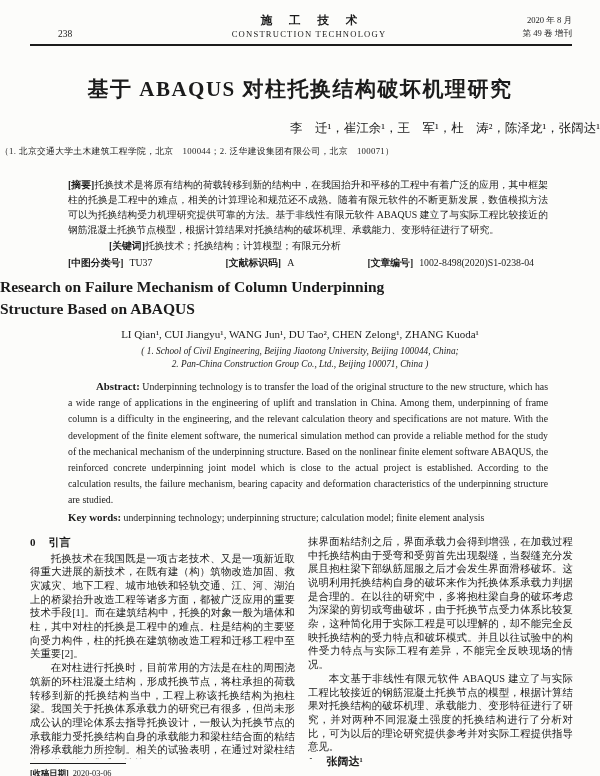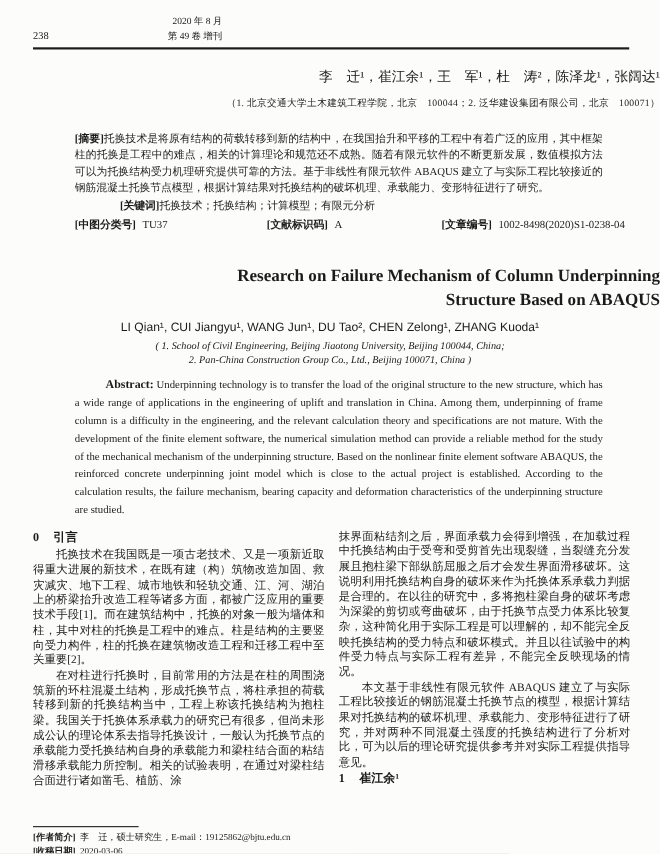--- a/index.html
+++ b/index.html
@@ -56,6 +56,10 @@
 
   <header class="page-header">
     <div class="ph-left">238</div>
+    <div class="ph-center">
+      <div class="journal-cn">施 工 技 术</div>
+      <div class="journal-en">CONSTRUCTION TECHNOLOGY</div>
+    </div>
     <div class="ph-right">
       <div>2020 年 8 月</div>
       <div>第 49 卷 增刊</div>

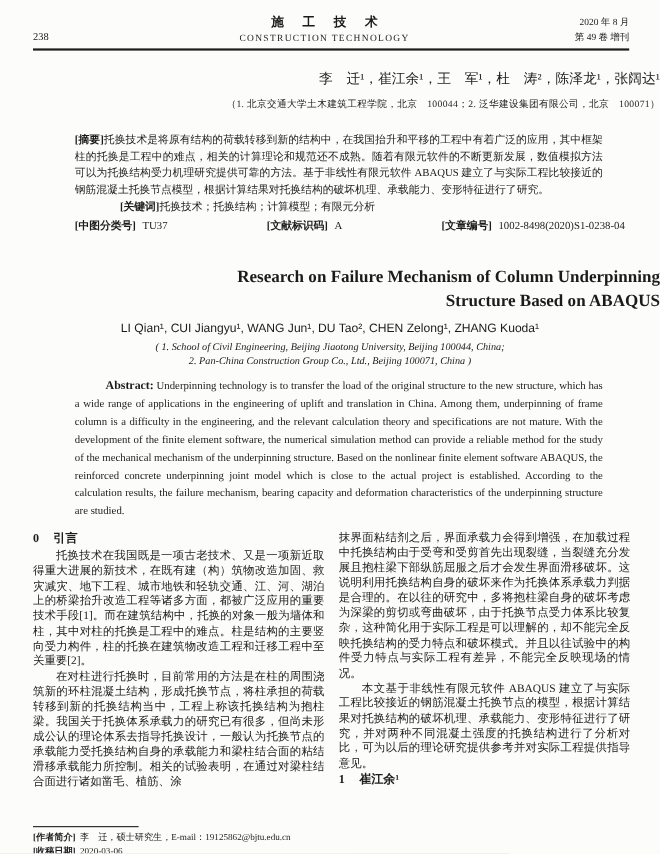--- a/index.html
+++ b/index.html
@@ -11,7 +11,7 @@
   }
   
   .page-header { display:flex; align-items:flex-end; padding:13px 28px 3px 30px; }
-  .ph-left  { width:80px; font-size:9.5px; }
+  .ph-left  { width:80px; font-size:9.5px;margin-left:28px; }
   .ph-center{ flex:1; text-align:center; }
   .journal-cn { font-size:11.5px; font-weight:bold; letter-spacing:7px; text-indent:7px; }
   .journal-en { font-size:8.6px; letter-spacing:1.2px; margin-top:1px; }

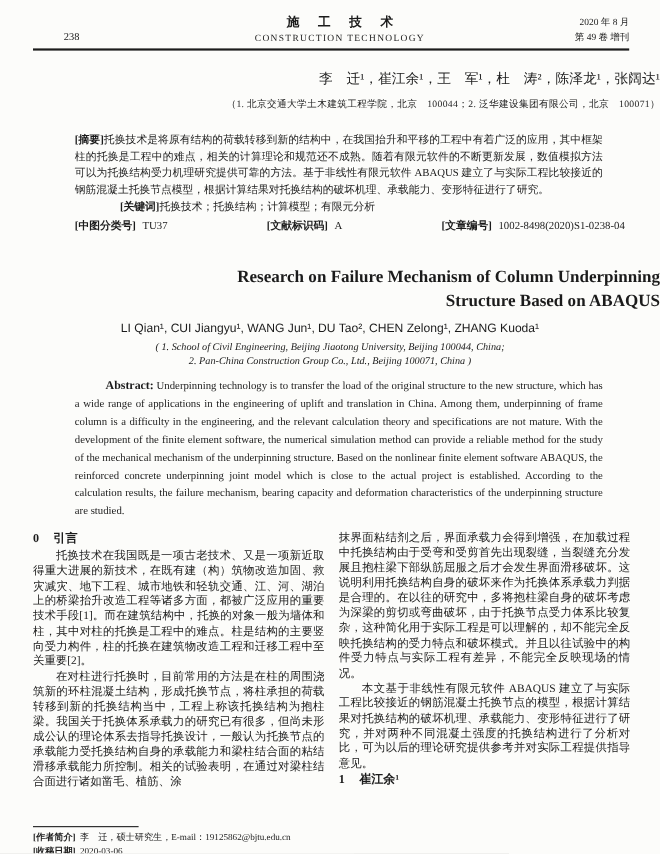--- a/index.html
+++ b/index.html
@@ -67,6 +67,7 @@
   </header>
   <div class="header-rule"></div>
 
+  <h1 class="title-cn">基于 ABAQUS 对柱托换结构破坏机理研究</h1>
 
   <div class="authors-cn">李　迁¹，崔江余¹，王　军¹，杜　涛²，陈泽龙¹，张阔达¹</div>
   <div class="affil-cn">（1. 北京交通大学土木建筑工程学院，北京　100044；2. 泛华建设集团有限公司，北京　100071）</div>

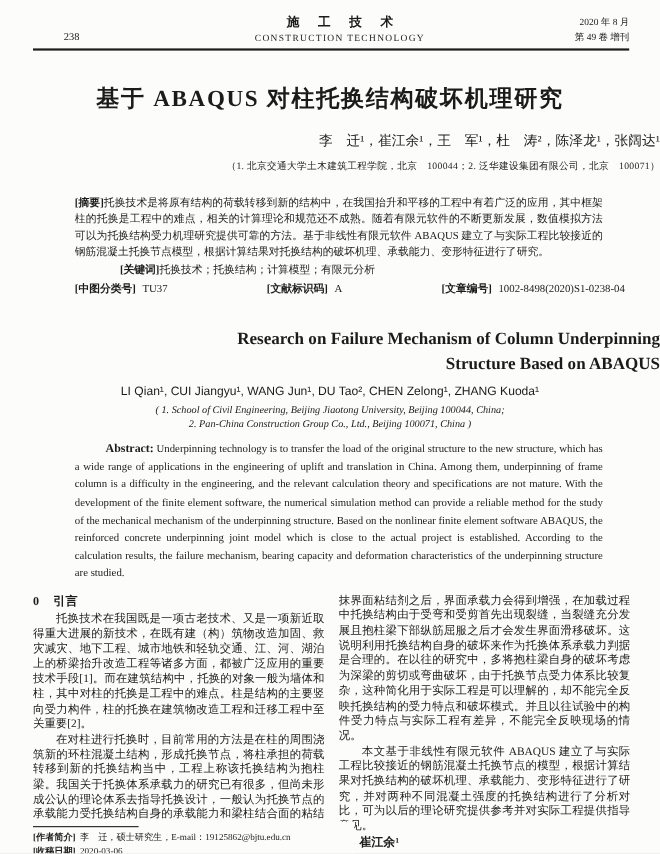--- a/index.html
+++ b/index.html
@@ -20,7 +20,7 @@
   
   .title-cn { text-align:center; font-size:21px; font-weight:bold; margin-top:29px; letter-spacing:1.5px; }
   .authors-cn { text-align:right; font-size:12.5px; margin-top:17px; }
-  .affil-cn { text-align:right; font-size:8.8px; margin-top:9px; letter-spacing:.3px; }
+  .affil-cn { text-align:left; font-size:8.8px; margin-top:9px; letter-spacing:.3px; }
   .abstract-block { margin:19px 52px 0 68px; }
   .abstract-block p { font-size:9.8px; line-height:15px; text-align:justify; }
   .lead { font-weight:bold; }

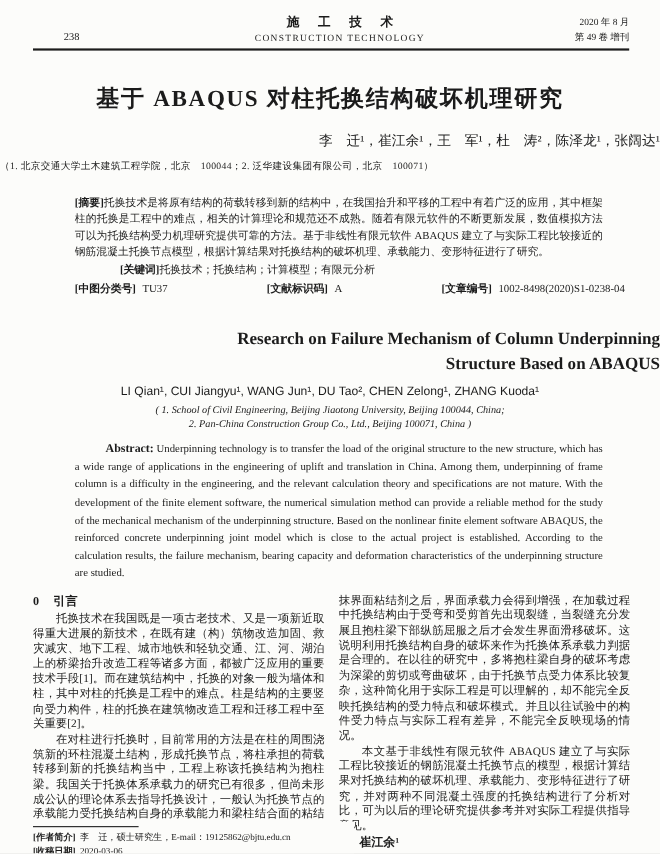--- a/index.html
+++ b/index.html
@@ -25,7 +25,7 @@
   .abstract-block p { font-size:9.8px; line-height:15px; text-align:justify; }
   .lead { font-weight:bold; }
   .kw-line { margin-top:1px;padding-left:41px; }
-  .cls-line { display:flex; justify-content:space-between; font-size:9.8px; line-height:15px; margin:2px 32px 0 68px; }
+  .cls-line { display:flex; justify-content:space-between; font-size:9.8px; line-height:15px; margin:2px 66px 0 68px; }
   .cls-group .lead { margin-right:6px; }
   
   .title-en { text-align:right; font-weight:bold; font-size:15.5px; line-height:22px; margin-top:28px; }

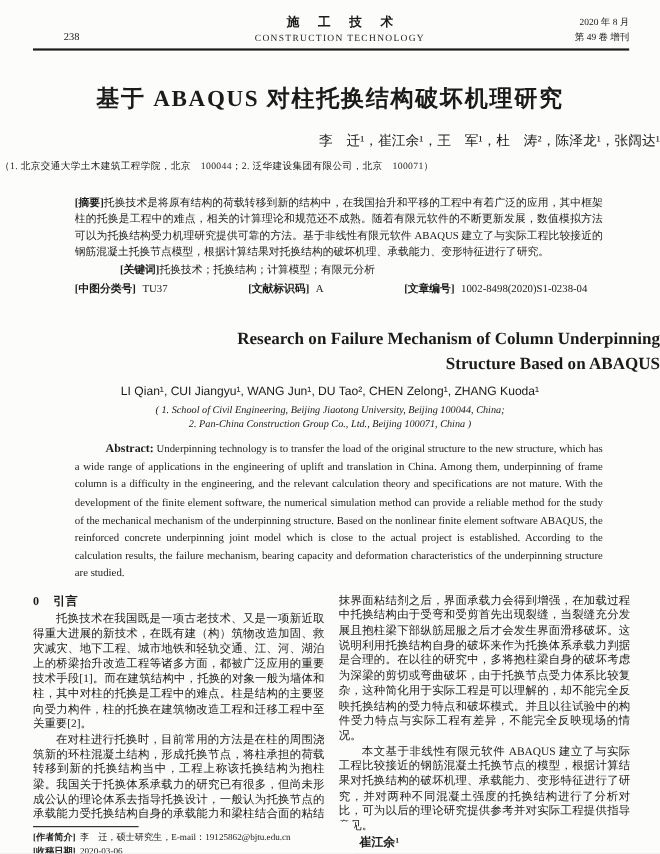--- a/index.html
+++ b/index.html
@@ -28,7 +28,7 @@
   .cls-line { display:flex; justify-content:space-between; font-size:9.8px; line-height:15px; margin:2px 66px 0 68px; }
   .cls-group .lead { margin-right:6px; }
   
-  .title-en { text-align:right; font-weight:bold; font-size:15.5px; line-height:22px; margin-top:28px; }
+  .title-en { text-align:left; font-weight:bold; font-size:15.5px; line-height:22px; margin-top:6px; }
   .authors-en { text-align:center; font-size:11px; margin-top:8px;
                 font-family:Liberation Sans, sans-serif; }
   .affil-en { text-align:center; font-style:italic; font-size:9.3px; line-height:13px; margin-top:5px; }

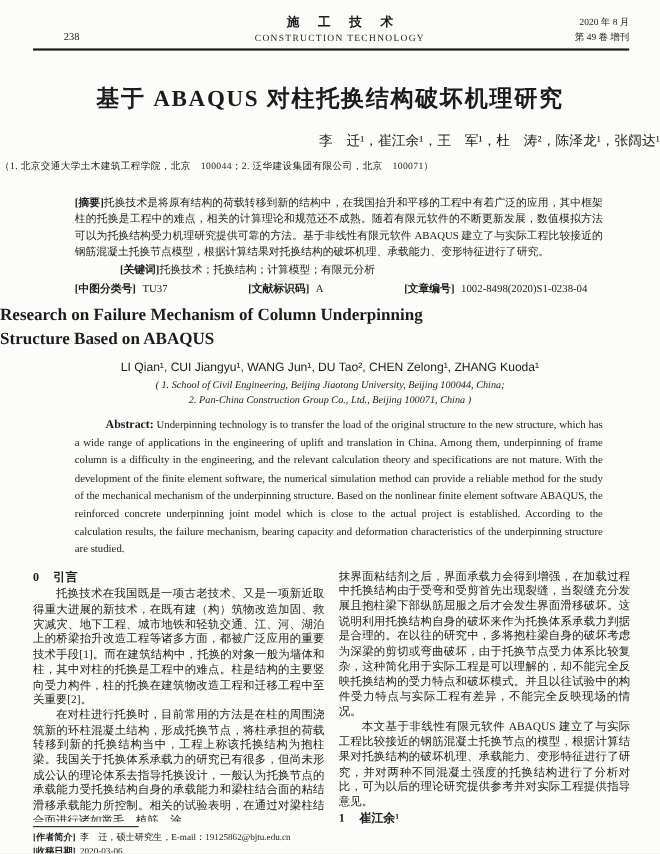--- a/index.html
+++ b/index.html
@@ -30,7 +30,7 @@
   
   .title-en { text-align:left; font-weight:bold; font-size:15.5px; line-height:22px; margin-top:6px; }
   .authors-en { text-align:center; font-size:11px; margin-top:8px;
-                font-family:Liberation Sans, sans-serif; }
+                font-family:Liberation Serif, serif; }
   .affil-en { text-align:center; font-style:italic; font-size:9.3px; line-height:13px; margin-top:5px; }
   .abstract-en { margin:7px 52px 0 68px; font-size:9.8px; line-height:16.2px; text-align:justify; }
   .abstract-en .lead { font-size:10.8px;margin-left:28px; }

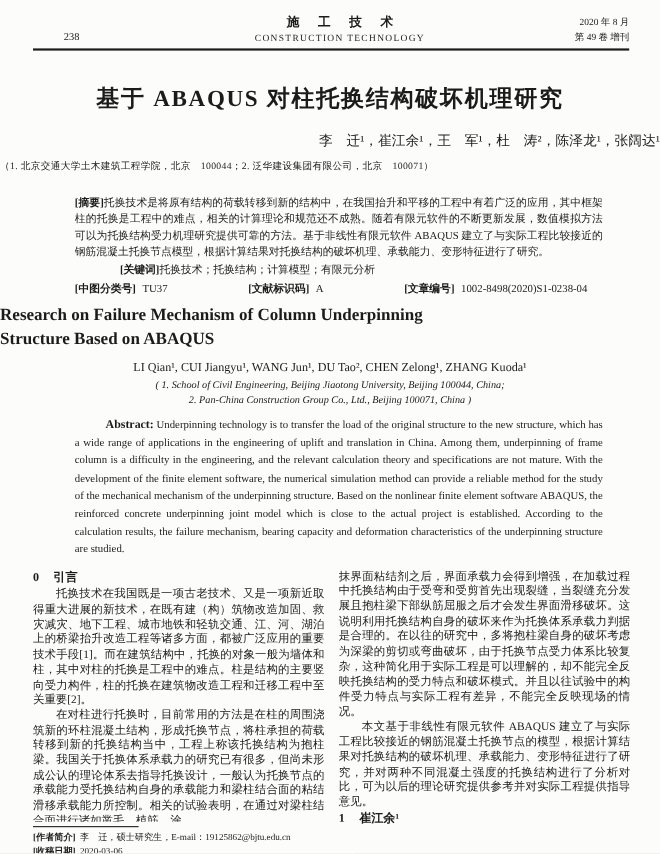--- a/index.html
+++ b/index.html
@@ -95,6 +95,7 @@
   </div>
 
   <p class="abstract-en"><span class="lead">Abstract:</span> <span>Underpinning technology is to transfer the load of the original structure to the new structure, which has a wide range of applications in the engineering of uplift and translation in China. Among them, underpinning of frame column is a difficulty in the engineering, and the relevant calculation theory and specifications are not mature. With the development of the finite element software, the numerical simulation method can provide a reliable method for the study of the mechanical mechanism of the underpinning structure. Based on the nonlinear finite element software ABAQUS, the reinforced concrete underpinning joint model which is close to the actual project is established. According to the calculation results, the failure mechanism, bearing capacity and deformation characteristics of the underpinning structure are studied.</span></p>
+  <p class="keywords-en"><span class="lead">Key words:</span> <span>underpinning technology; underpinning structure; calculation model; finite element analysis</span></p>
 
   <div class="columns">
     <div class="col">

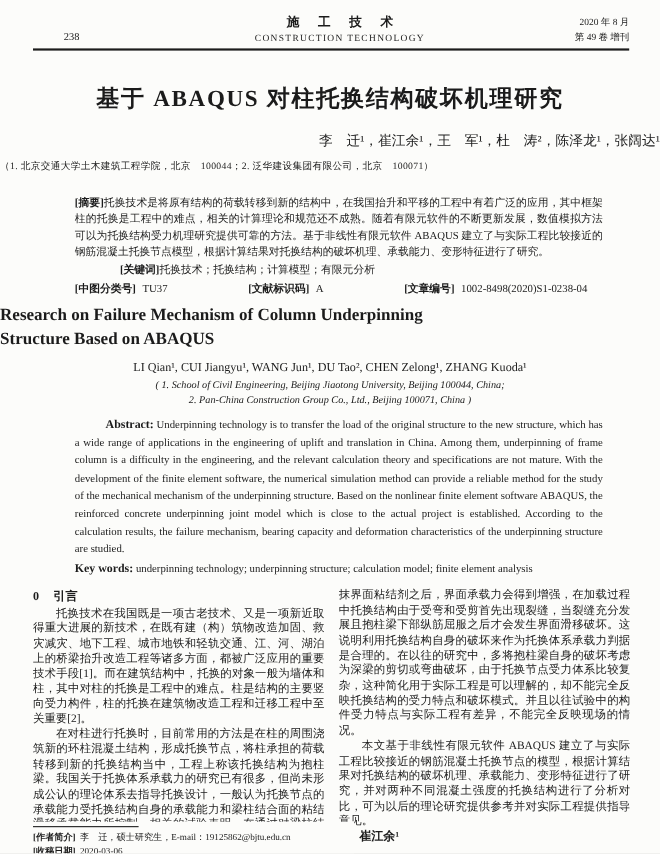--- a/index.html
+++ b/index.html
@@ -113,7 +113,6 @@
 
   <div class="footnote">
     <div class="footnote-rule"></div>
-    <div><span class="lead">[作者简介]</span><span>李　迁，硕士研究生，E-mail：19125862@bjtu.edu.cn</span></div>
     <div><span class="lead">[收稿日期]</span><span>2020-03-06</span></div>
   </div>
 

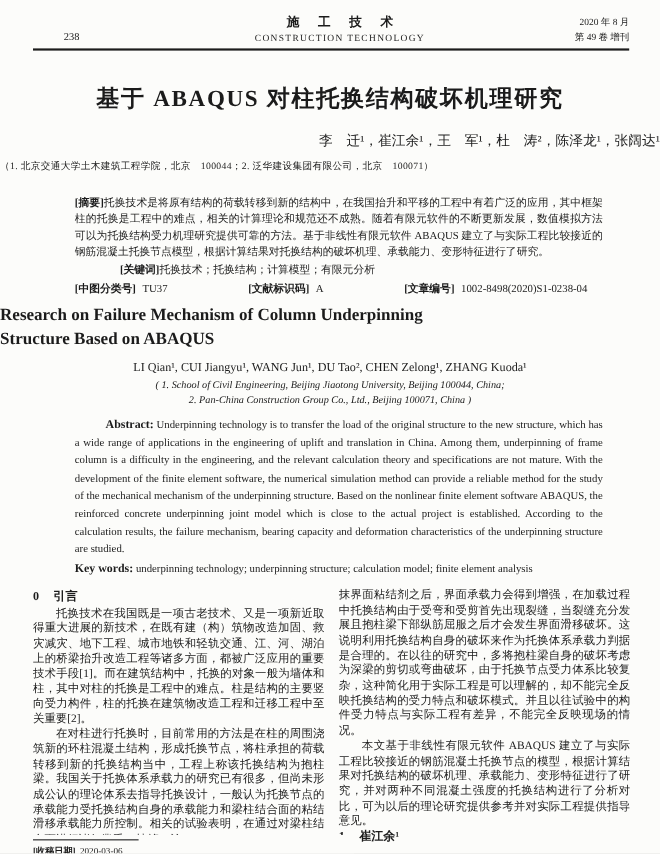--- a/index.html
+++ b/index.html
@@ -106,7 +106,7 @@
     <div class="col">
       <p class="cont">抹界面粘结剂之后，界面承载力会得到增强，在加载过程中托换结构由于受弯和受剪首先出现裂缝，当裂缝充分发展且抱柱梁下部纵筋屈服之后才会发生界面滑移破坏。这说明利用托换结构自身的破坏来作为托换体系承载力判据是合理的。在以往的研究中，多将抱柱梁自身的破坏考虑为深梁的剪切或弯曲破坏，由于托换节点受力体系比较复杂，这种简化用于实际工程是可以理解的，却不能完全反映托换结构的受力特点和破坏模式。并且以往试验中的构件受力特点与实际工程有差异，不能完全反映现场的情况。</p>
       <p>本文基于非线性有限元软件 ABAQUS 建立了与实际工程比较接近的钢筋混凝土托换节点的模型，根据计算结果对托换结构的破坏机理、承载能力、变形特征进行了研究，并对两种不同混凝土强度的托换结构进行了分析对比，可为以后的理论研究提供参考并对实际工程提供指导意见。</p>
-      <h3><span class="sec-num">1</span><span>崔江余¹</span></h3>
+      <h3><span class="sec-num">1</span><span>张阔达¹</span></h3>
 
     </div>
   </div>

